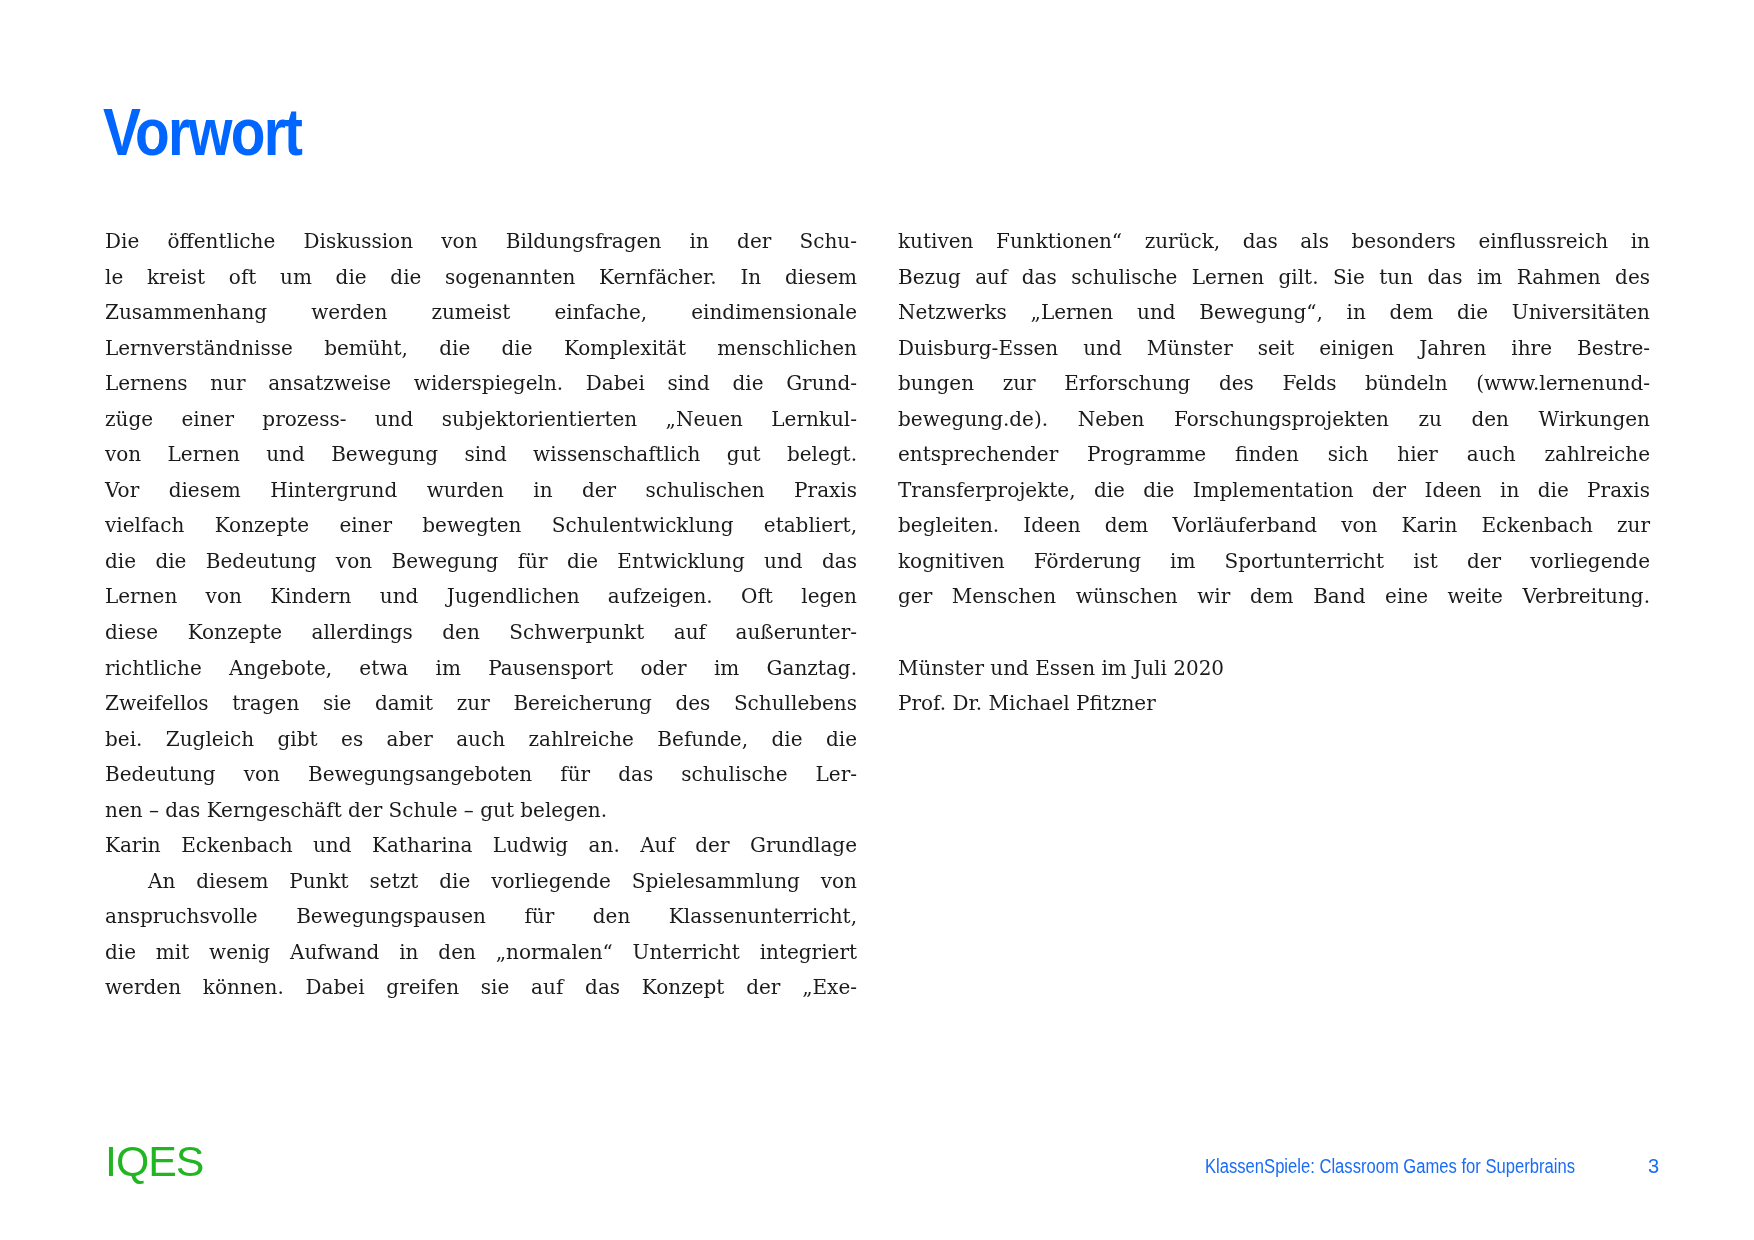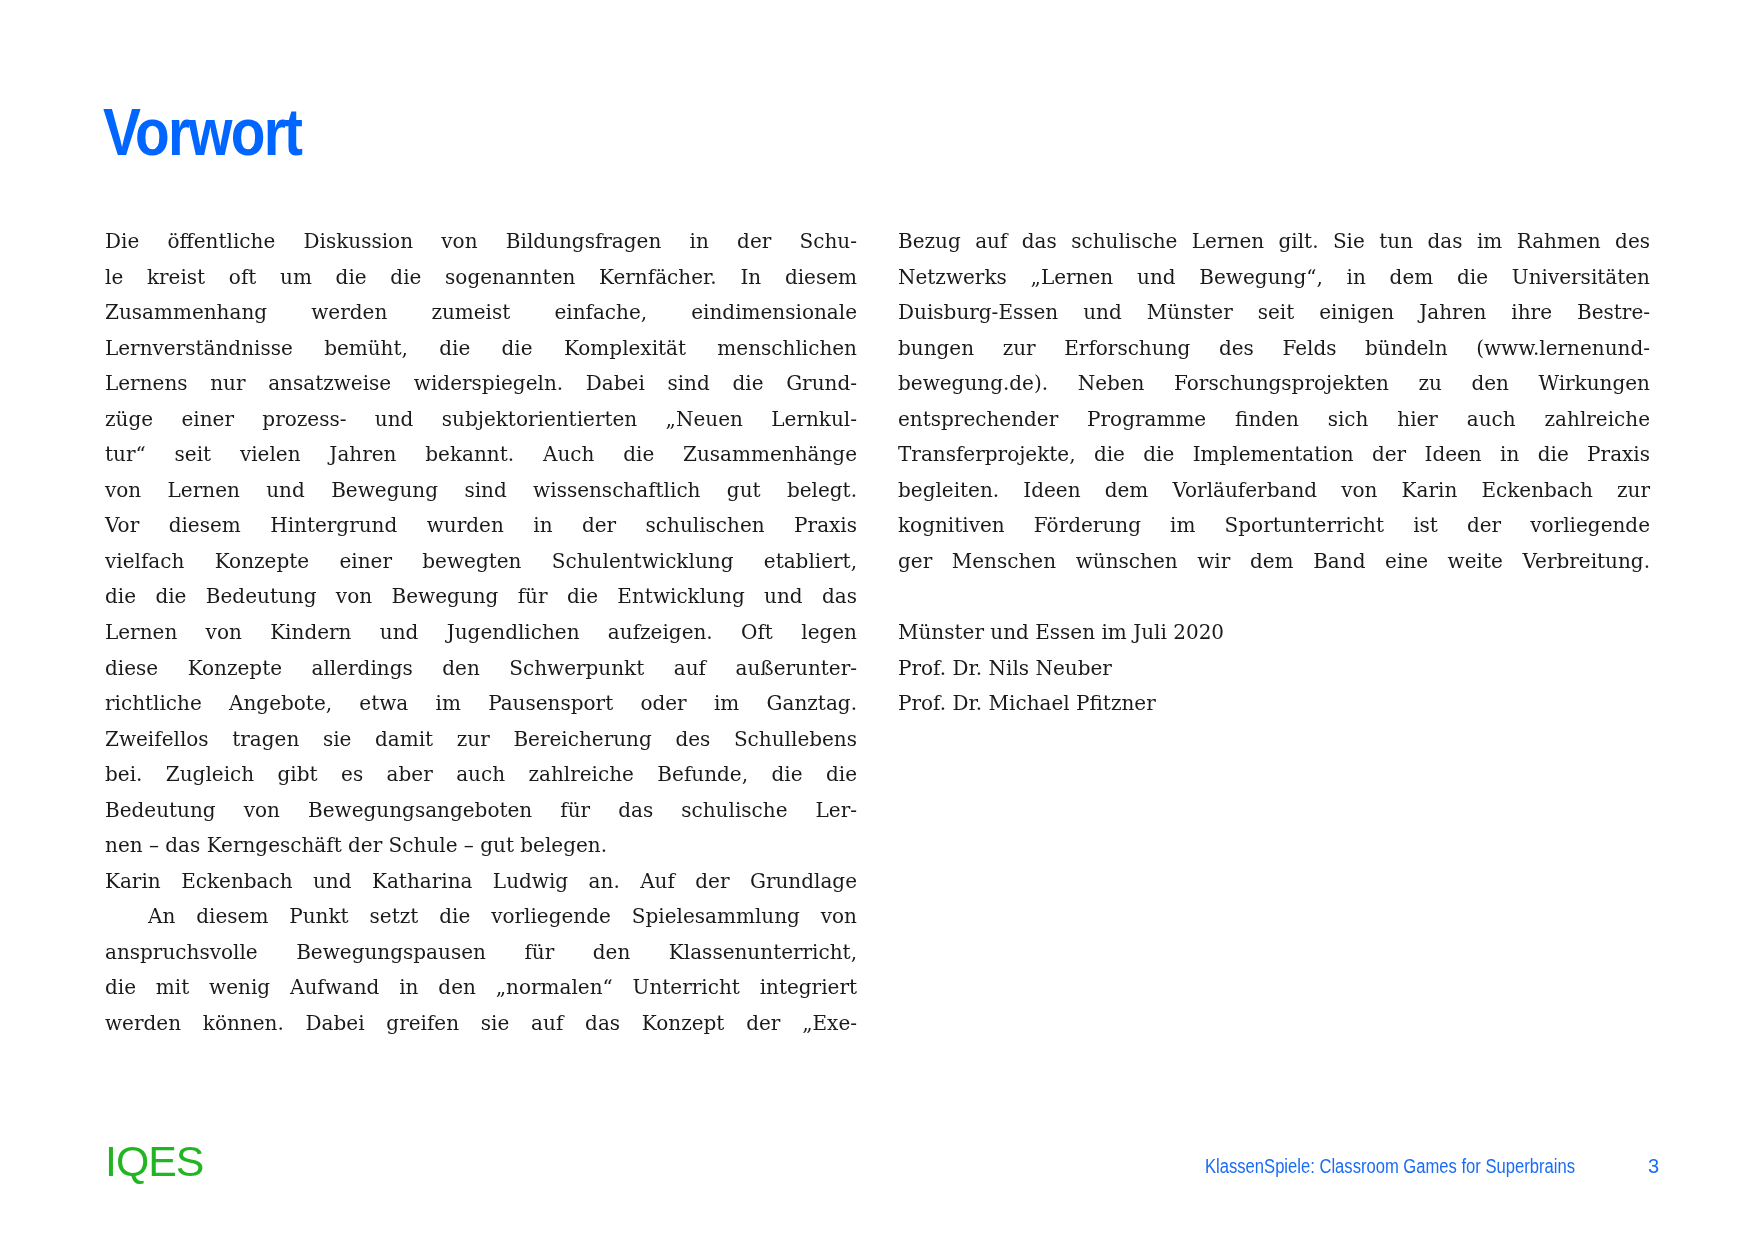--- a/index.html
+++ b/index.html
@@ -74,6 +74,7 @@
 </div>
 
 <div class="col right">
+  <span class="line">kutiven Funktionen“ zurück, das als besonders einflussreich in</span>
   <span class="line">Bezug auf das schulische Lernen gilt. Sie tun das im Rahmen des</span>
   <span class="line">Netzwerks „Lernen und Bewegung“, in dem die Universitäten</span>
   <span class="line">Duisburg-Essen und Münster seit einigen Jahren ihre Bestre-</span>

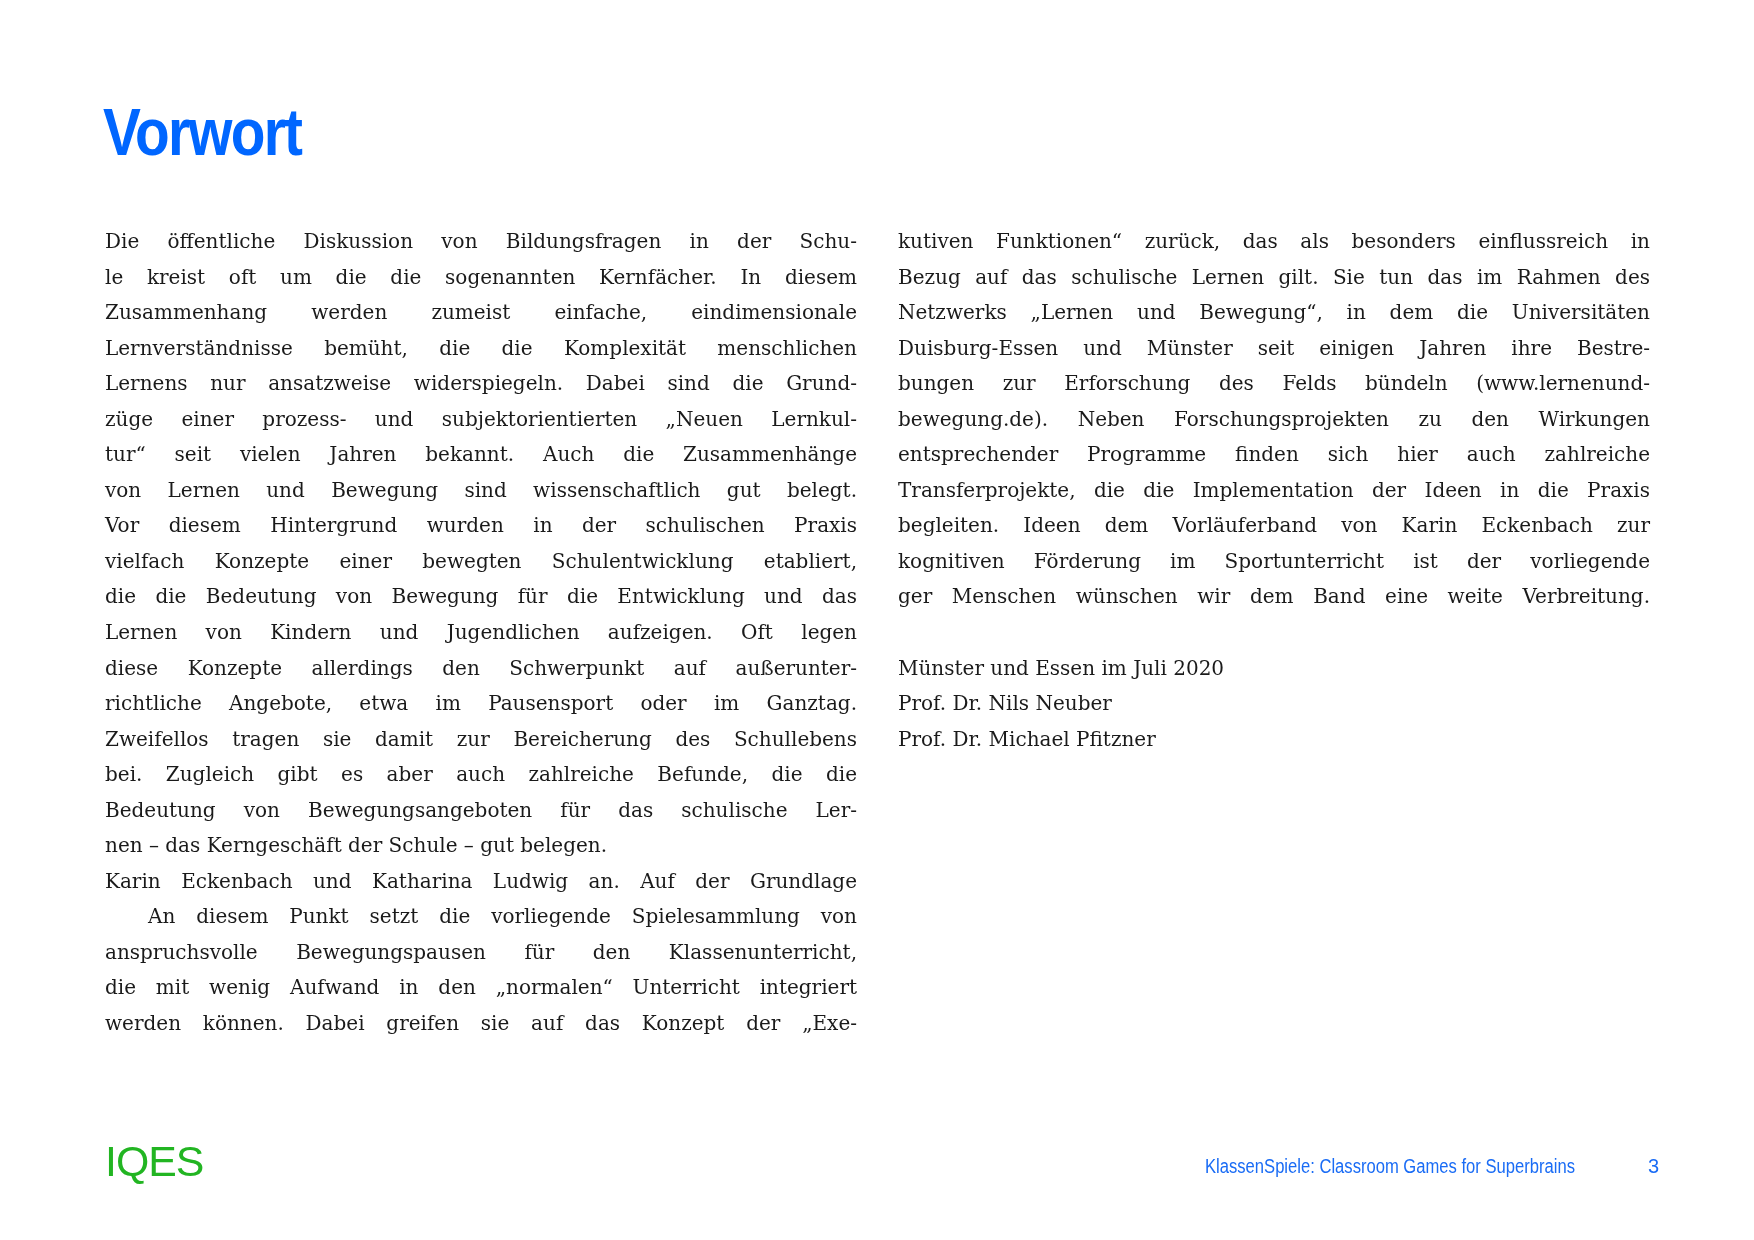--- a/index.html
+++ b/index.html
@@ -54,7 +54,6 @@
   <span class="line">Lernverständnisse bemüht, die die Komplexität menschlichen</span>
   <span class="line">Lernens nur ansatzweise widerspiegeln. Dabei sind die Grund-</span>
   <span class="line">züge einer prozess- und subjektorientierten „Neuen Lernkul-</span>
-  <span class="line">tur“ seit vielen Jahren bekannt. Auch die Zusammenhänge</span>
   <span class="line">von Lernen und Bewegung sind wissenschaftlich gut belegt.</span>
   <span class="line">Vor diesem Hintergrund wurden in der schulischen Praxis</span>
   <span class="line">vielfach Konzepte einer bewegten Schulentwicklung etabliert,</span>

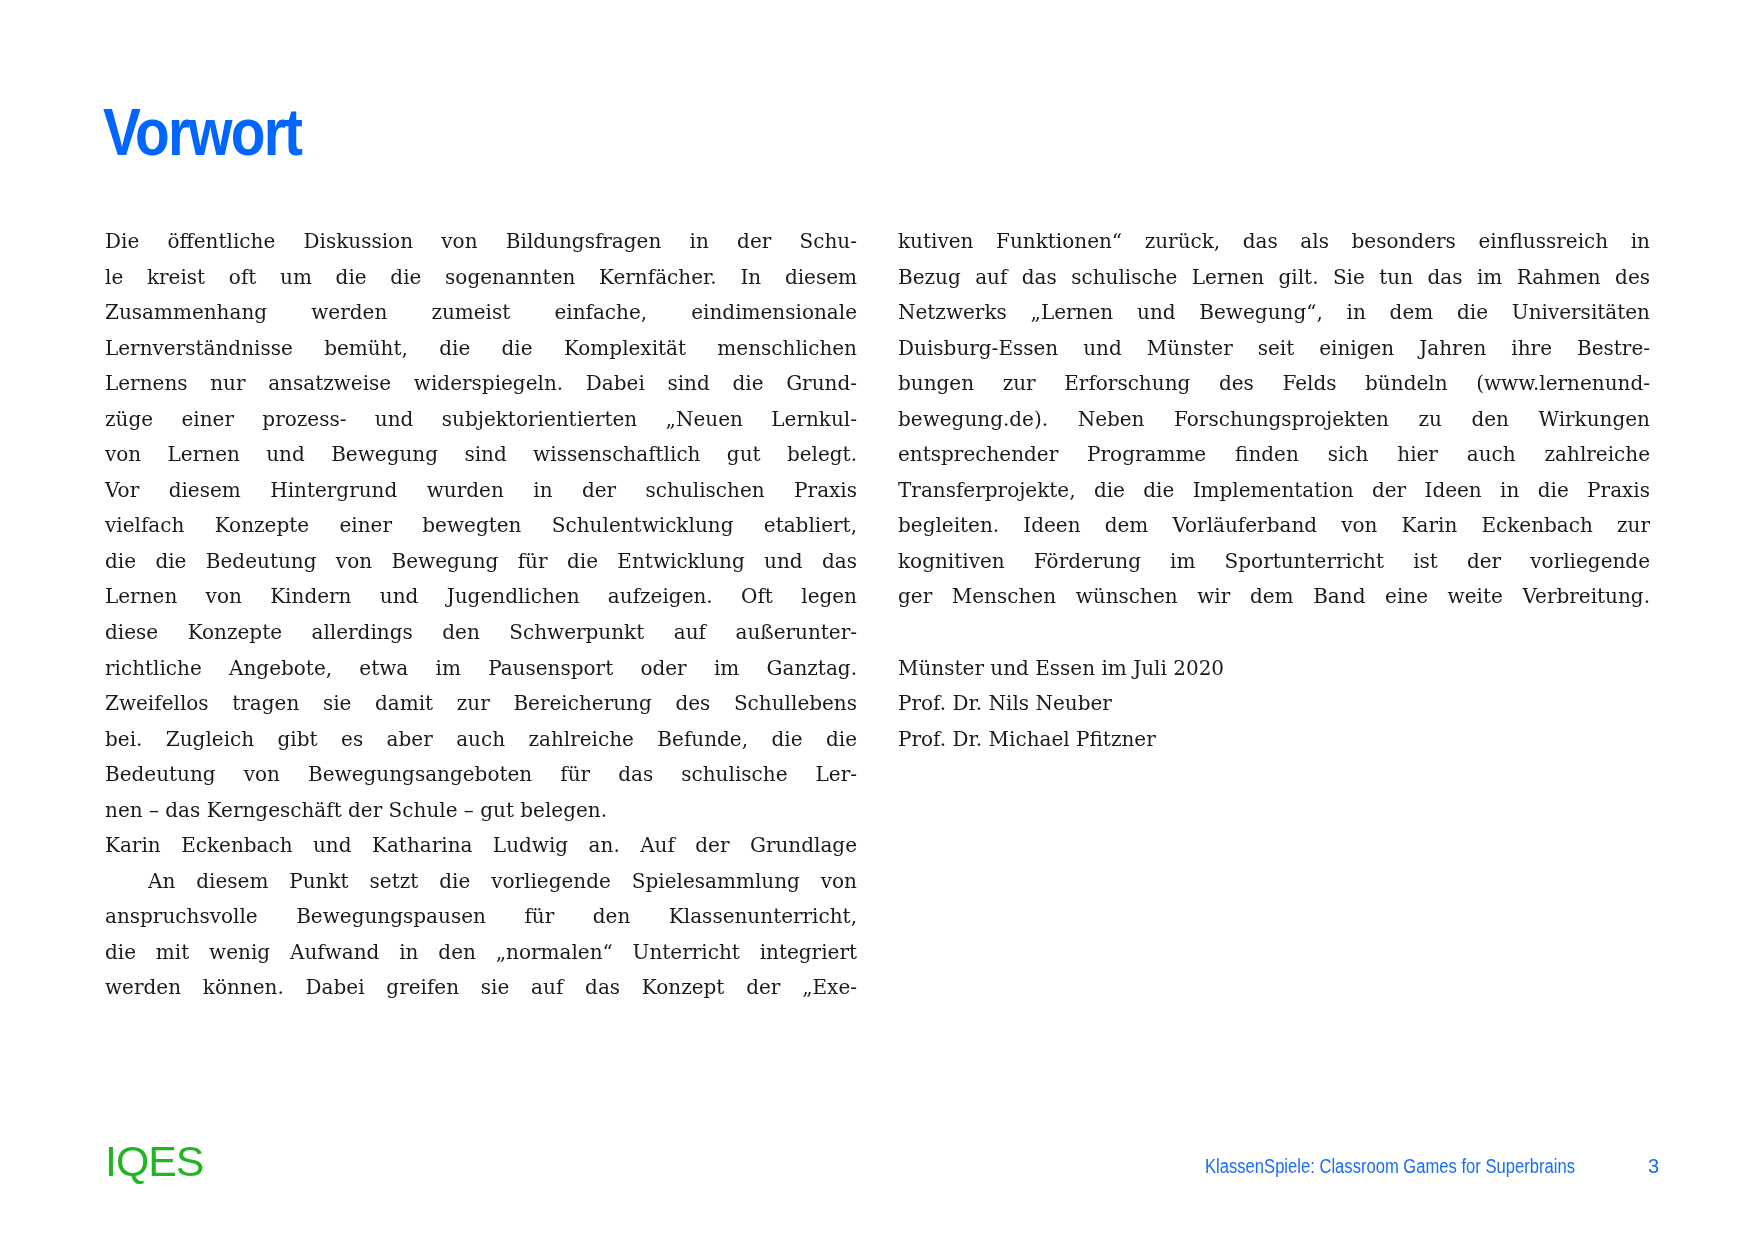--- a/index.html
+++ b/index.html
@@ -87,7 +87,6 @@
   <span class="blank"></span>
   <div class="signoff">
     <span class="line">Münster und Essen im Juli 2020</span>
-    <span class="line">Prof. Dr. Nils Neuber</span>
     <span class="line">Prof. Dr. Michael Pfitzner</span>
   </div>
 </div>

